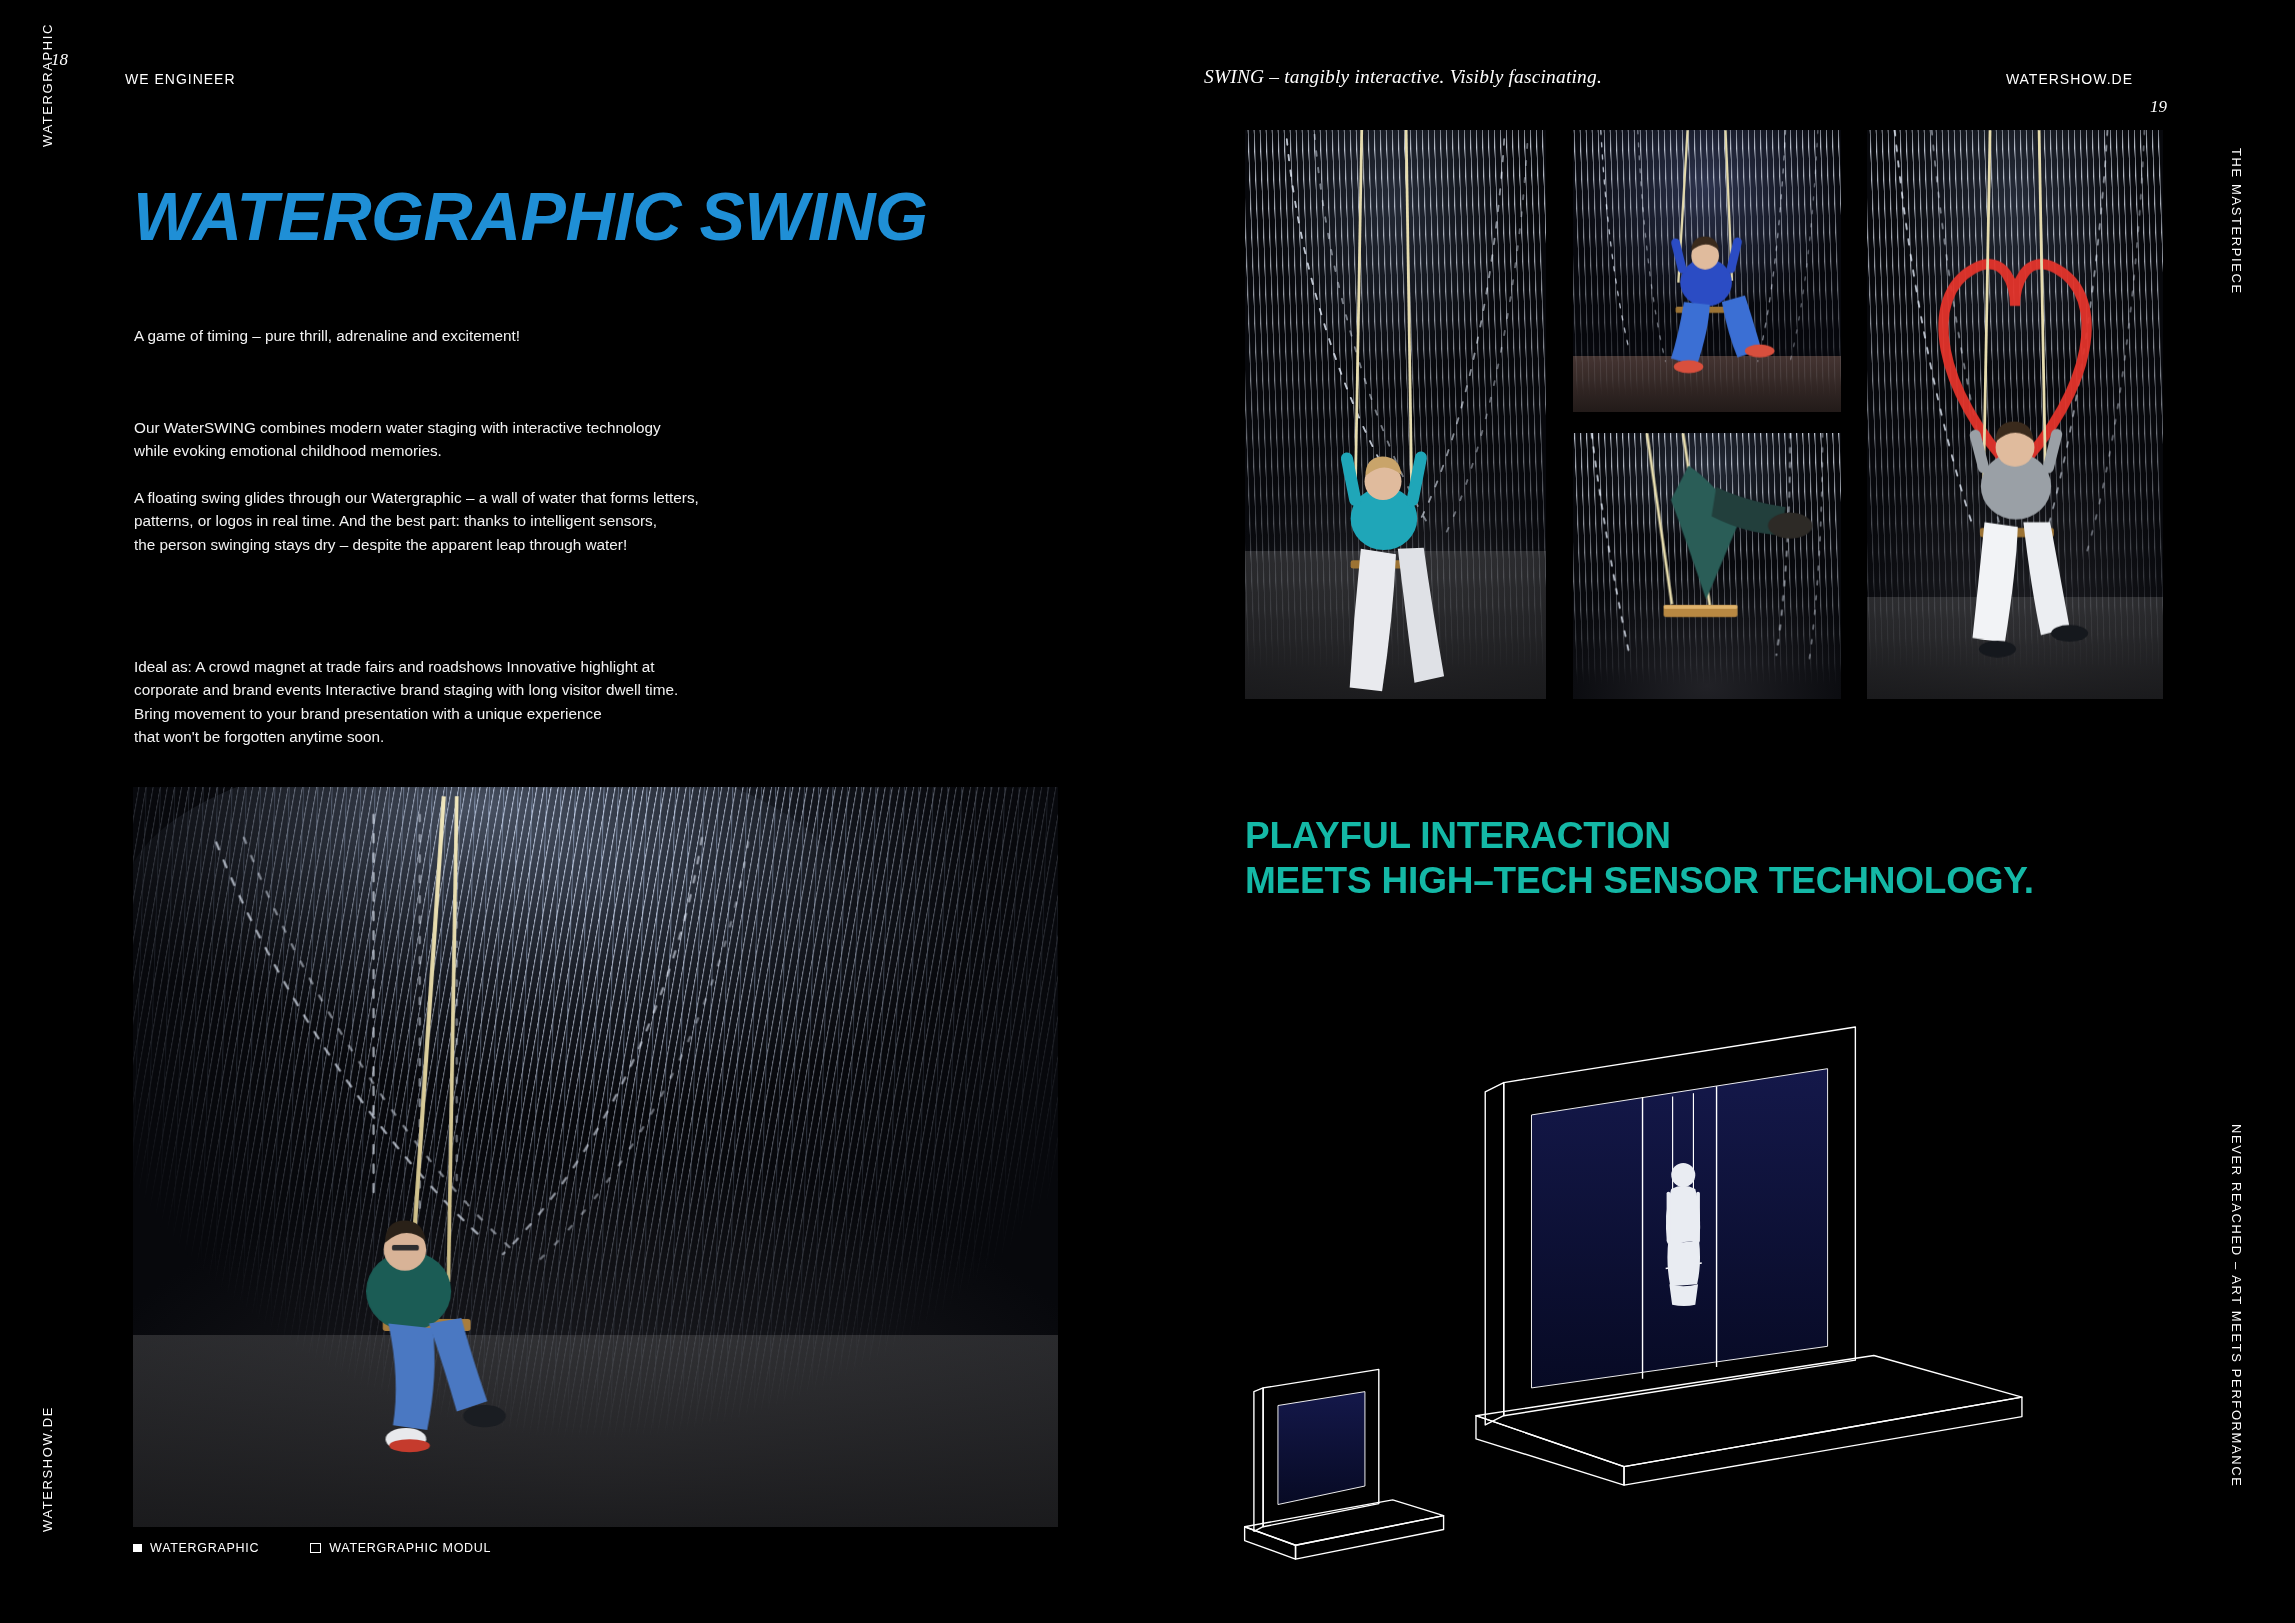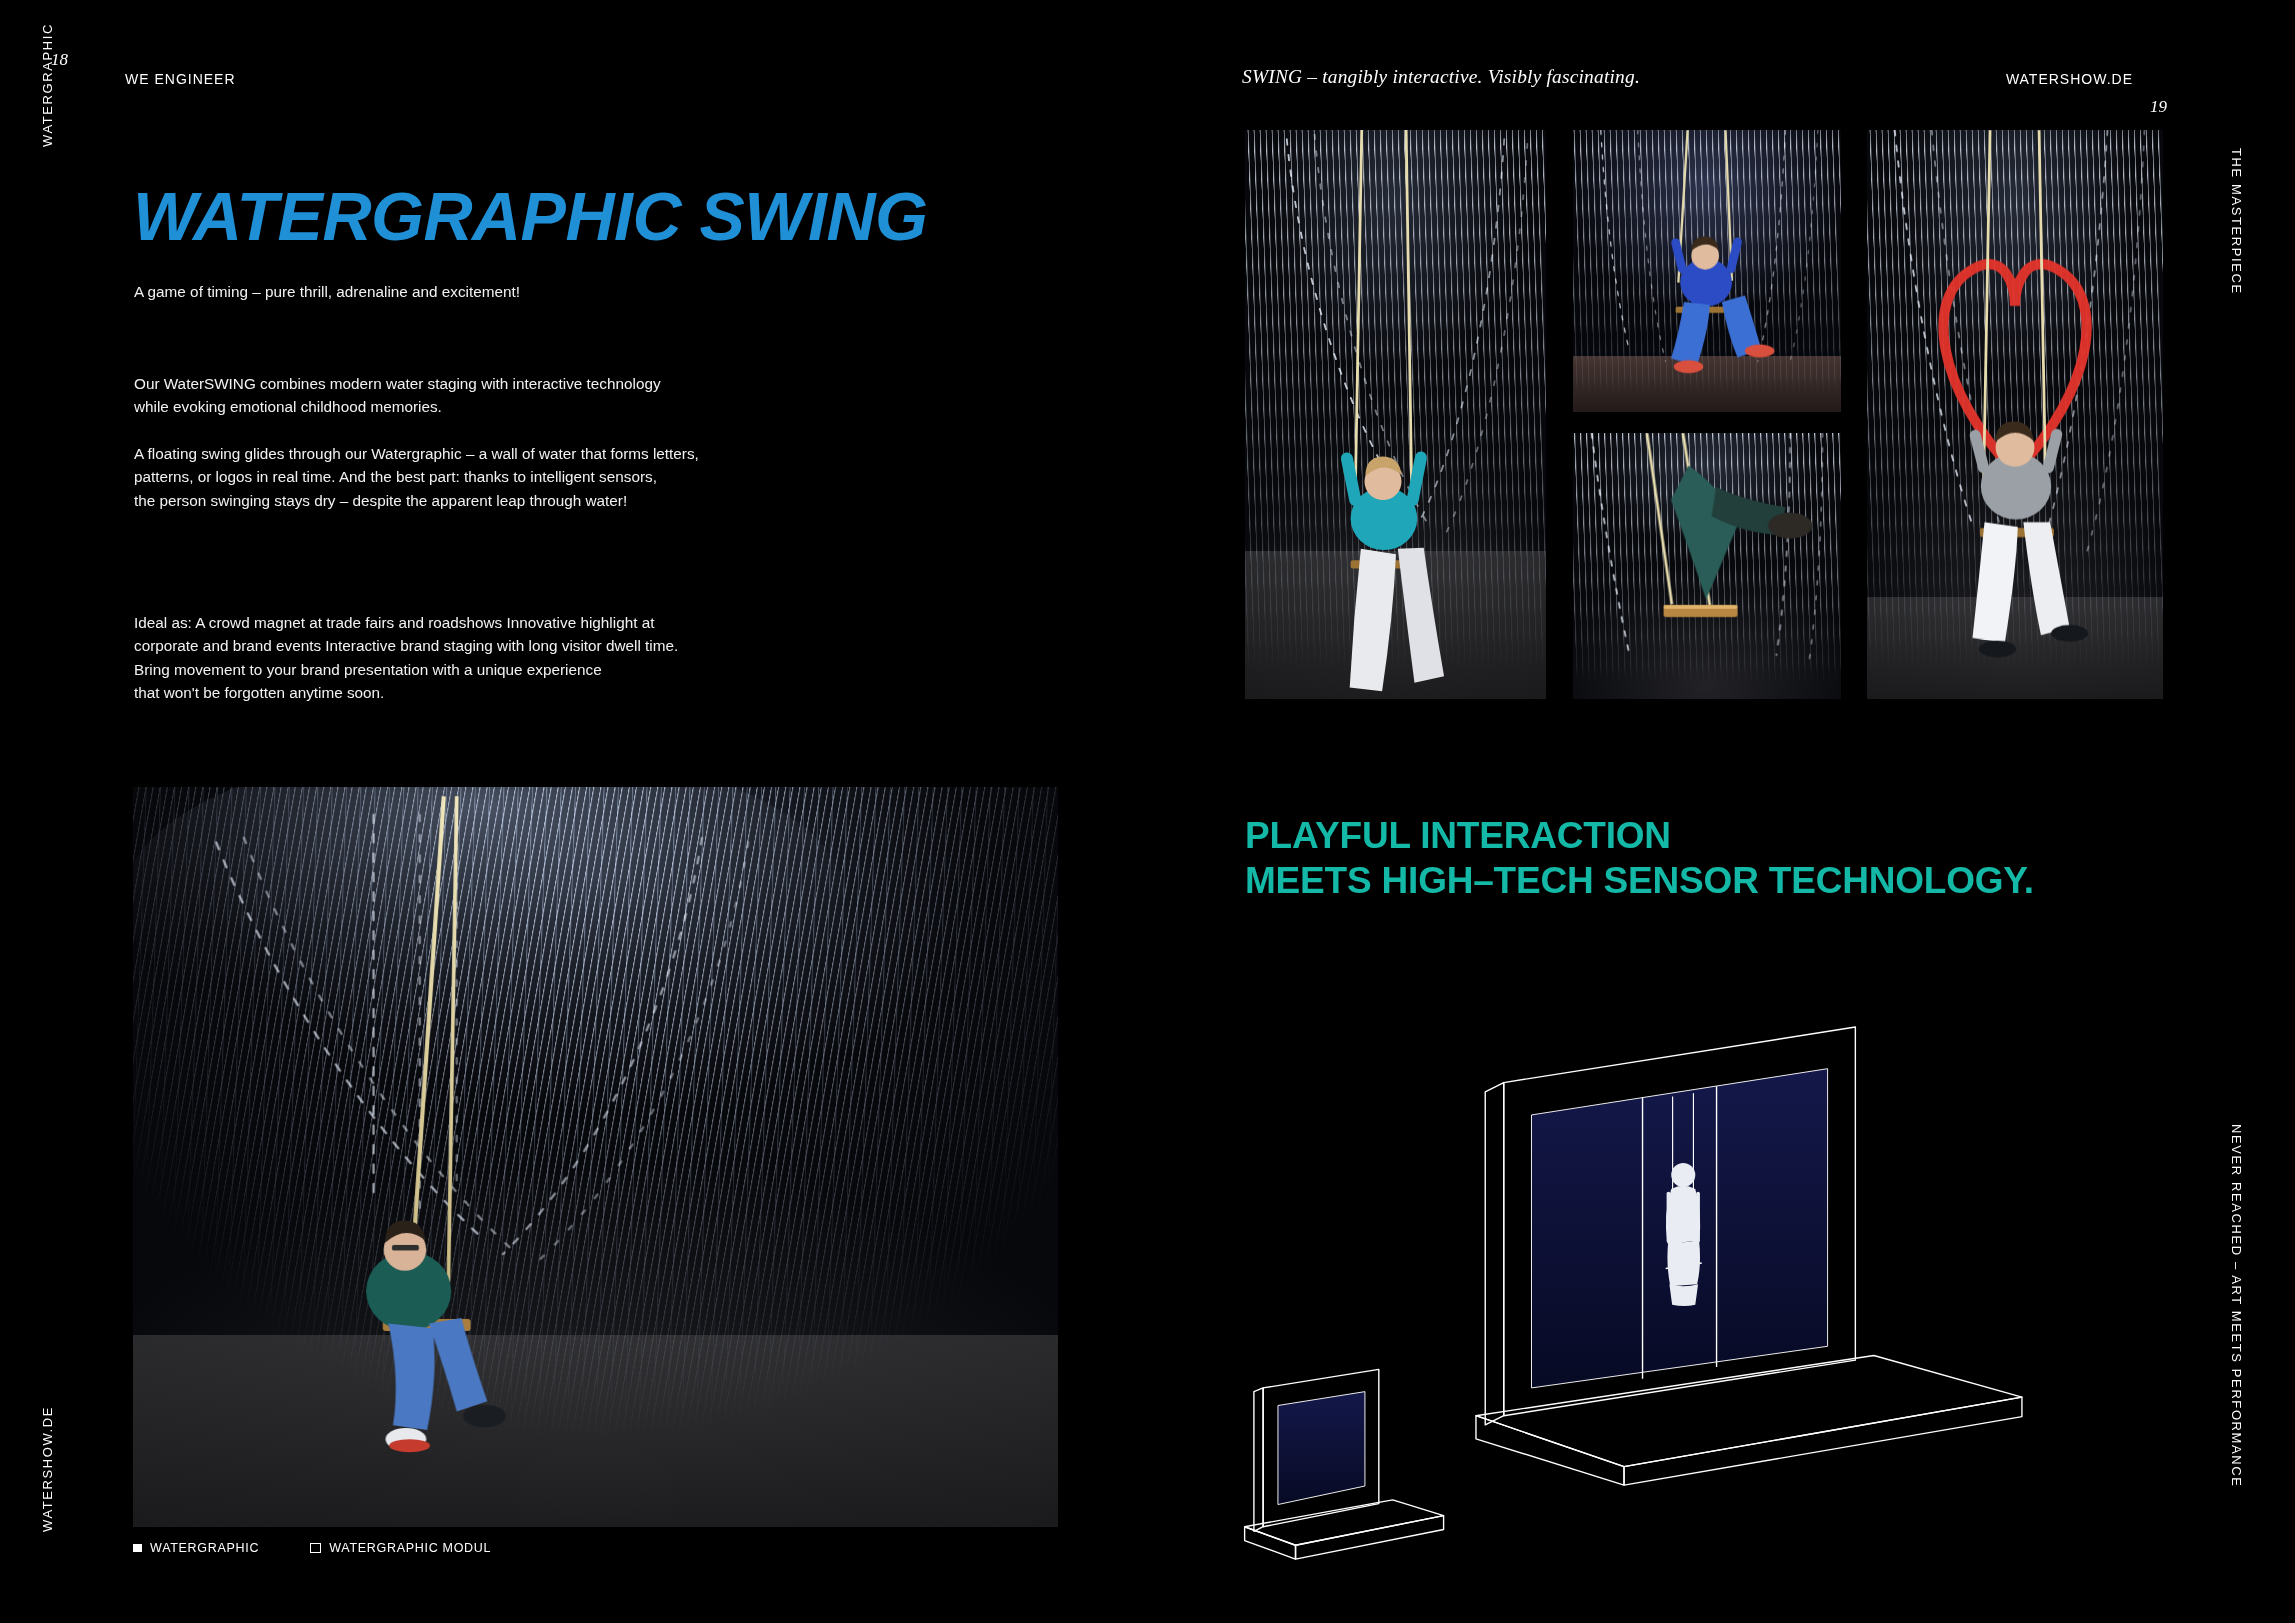--- a/index.html
+++ b/index.html
@@ -42,7 +42,7 @@
   #folio-left  { left: 51px; }
   #runhead-left { left: 125px; }
   #runhead-center {
-    left: 1242px;
+    left: 1204px;
     font-family: "Liberation Serif", serif;
     font-style: italic;
     font-size: 19.4px;

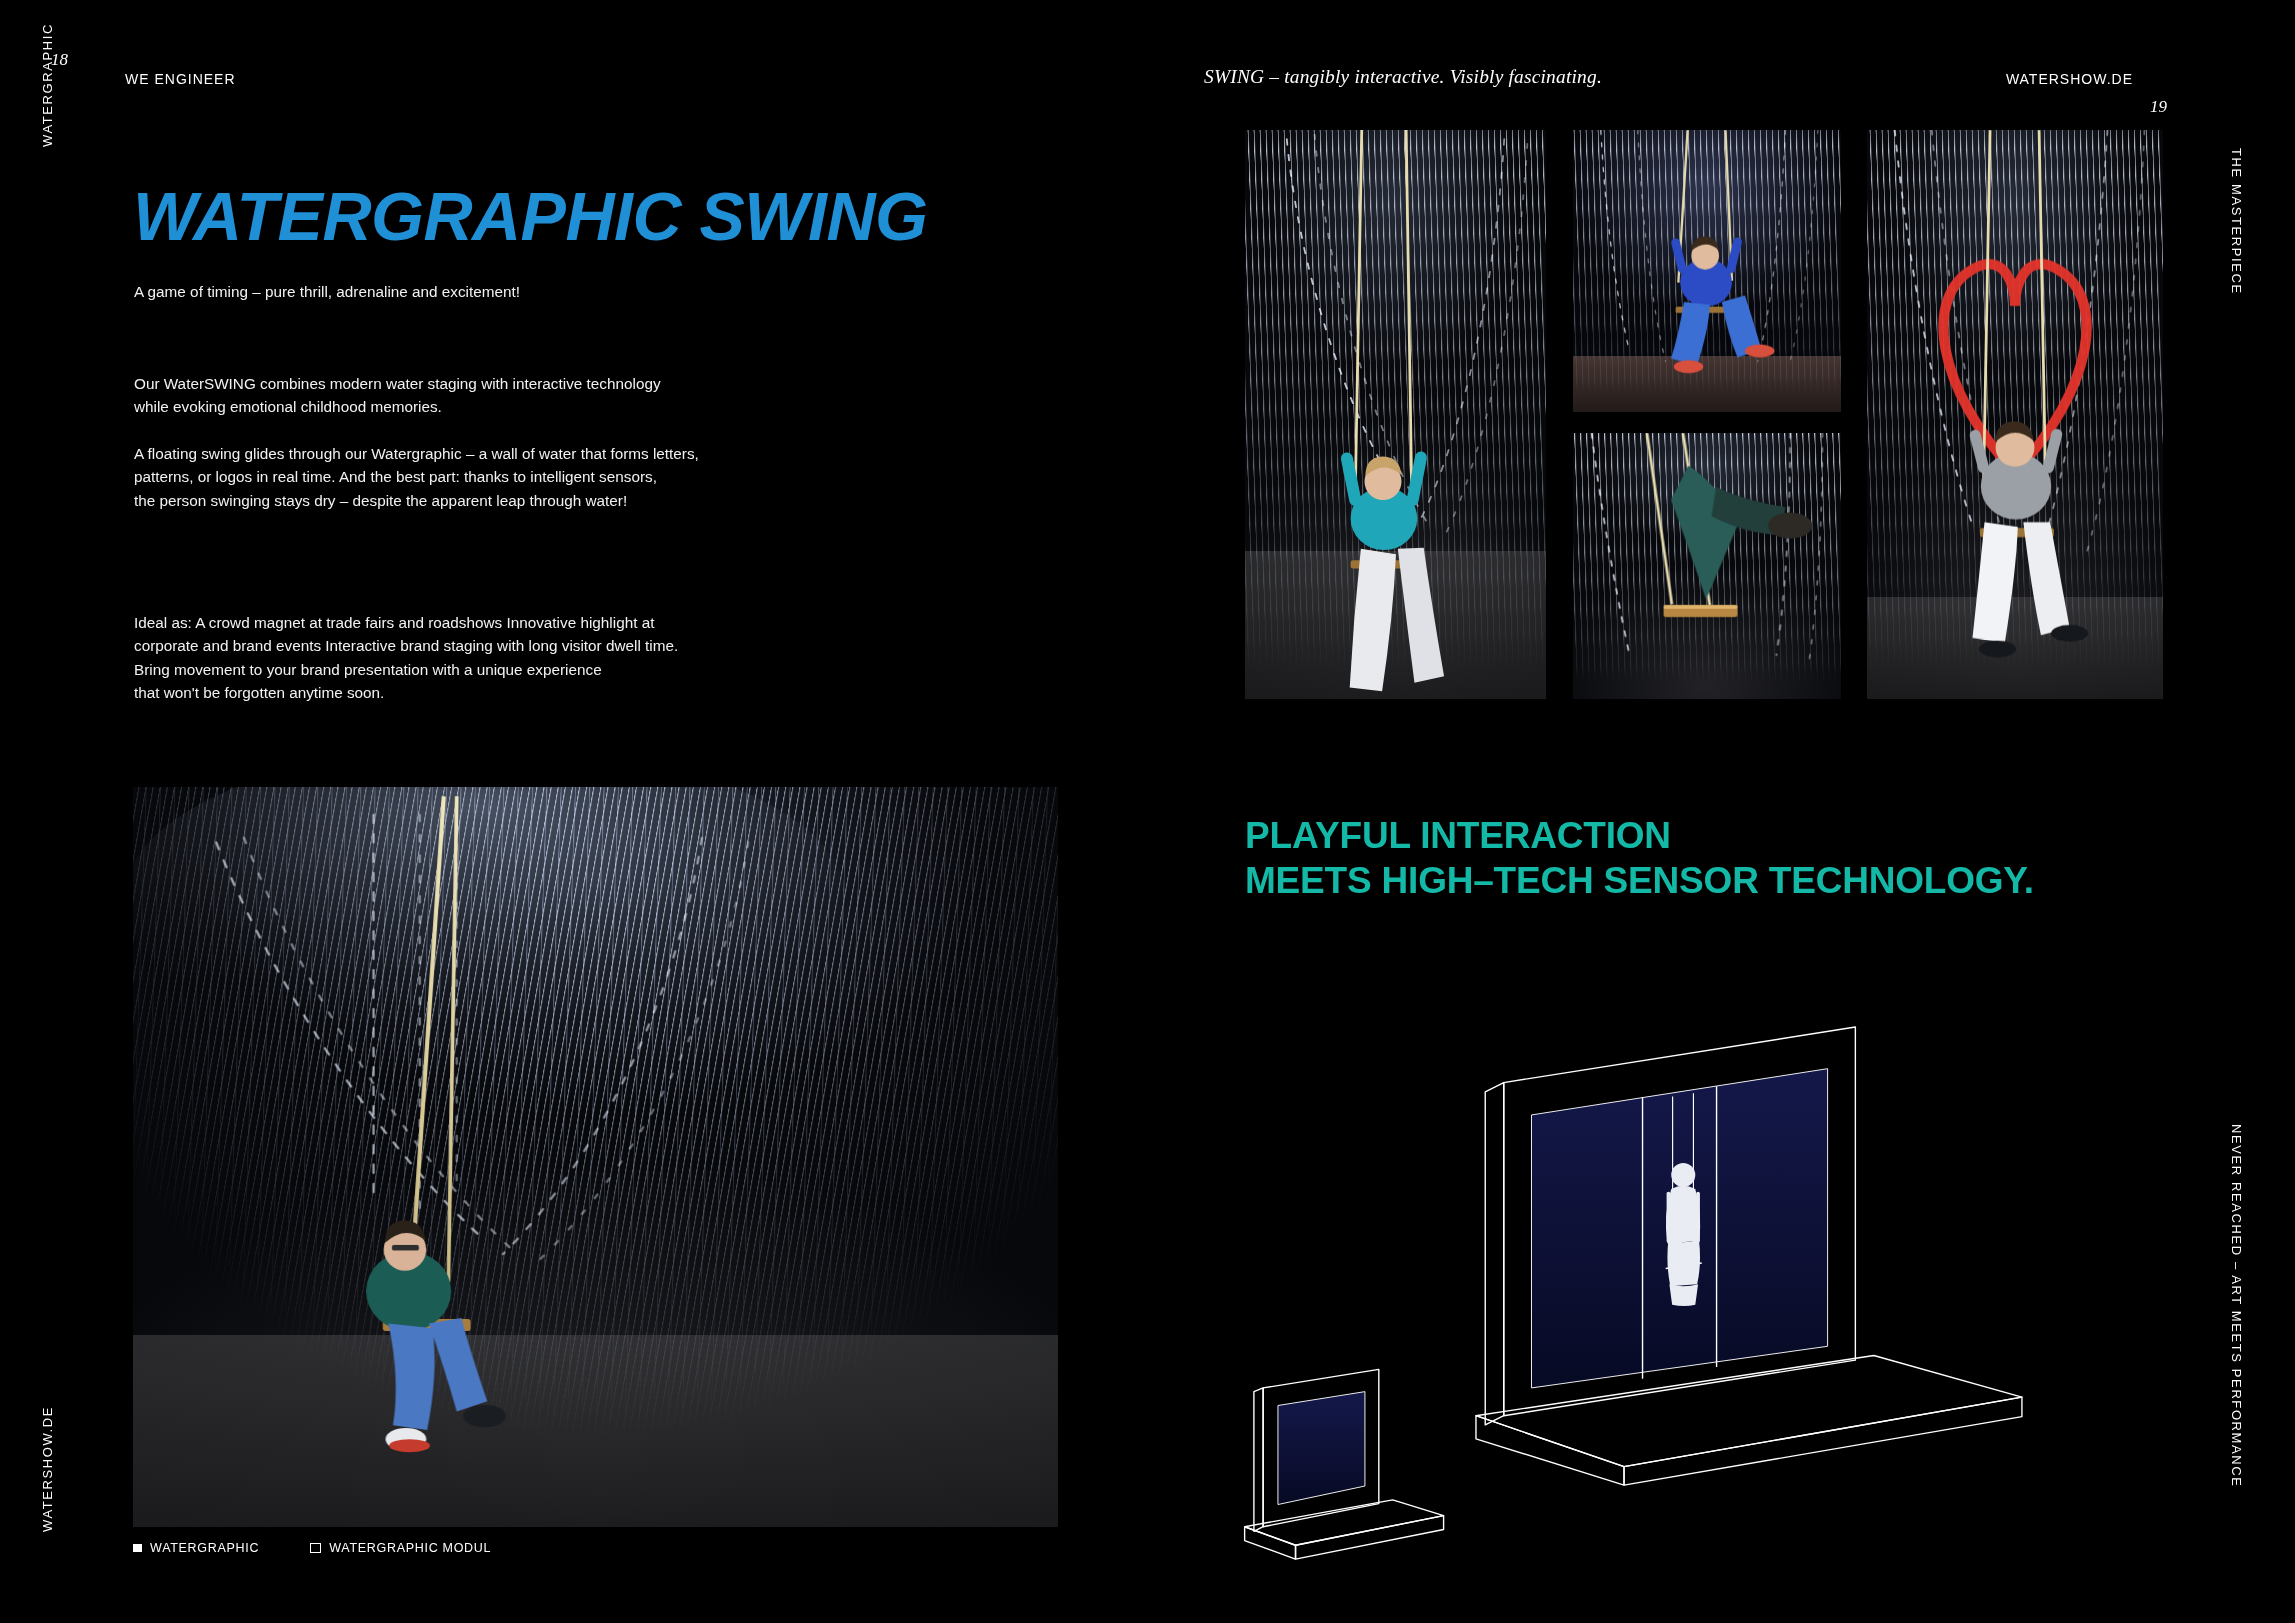--- a/index.html
+++ b/index.html
@@ -92,6 +92,7 @@
     line-height: 1.52;
     color: #f2f2f2;
     white-space: pre-line;
+    margin-top: 44px;
   }
   #lede { top: 280px; }
   #para1 { top: 372px; }

